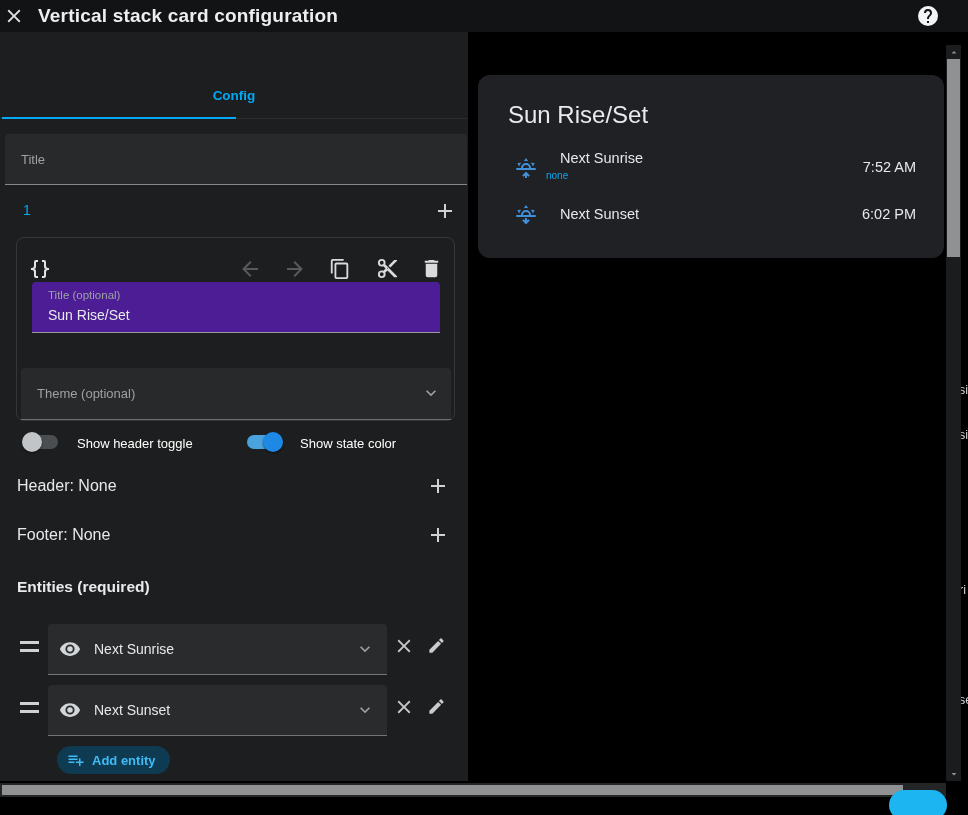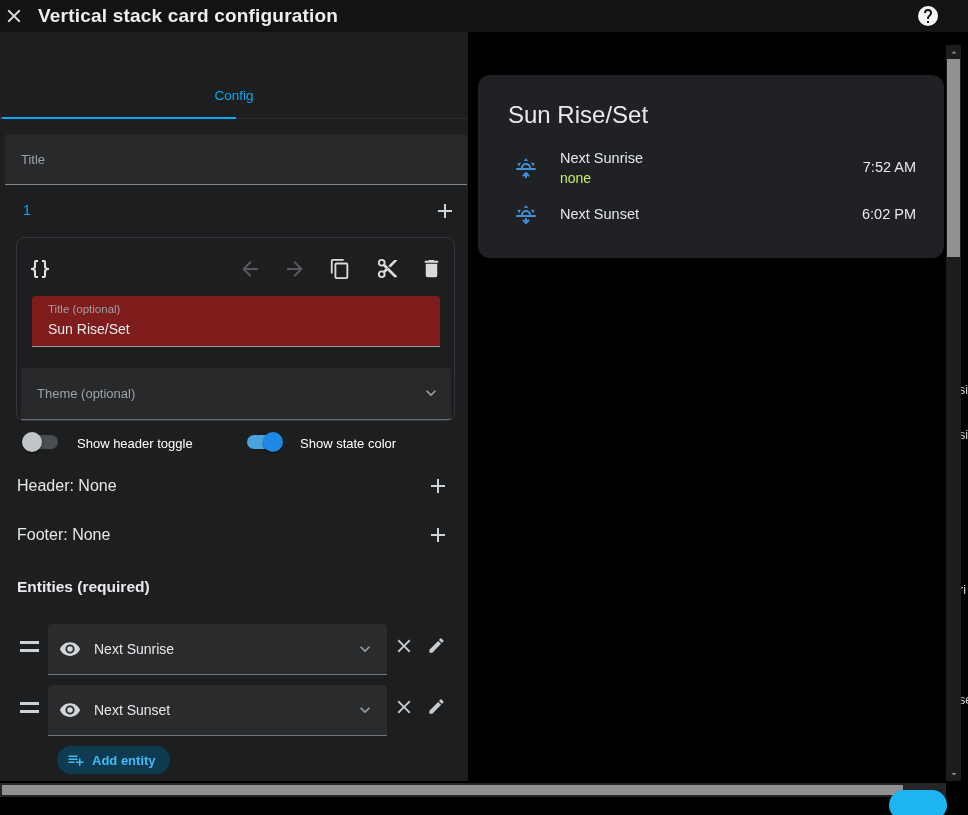--- a/index.html
+++ b/index.html
@@ -18,7 +18,7 @@
   
   .pane{position:absolute;left:0;top:32px;width:468px;height:749px;background:#1d1e1f}
   .tabbar{position:absolute;left:0;top:40px;width:468px;height:47px;display:flex;border-bottom:1px solid #2a2b2c}
-  .tab{flex:1;display:flex;align-items:center;justify-content:center;font-size:13.5px;font-weight:normal;color:#c9ccce;cursor:pointer;background:none;border:0}
+  .tab{flex:1;display:flex;align-items:center;justify-content:center;font-size:13.5px;font-weight:bold;color:#c9ccce;cursor:pointer;background:none;border:0}
   .tab.active{color:var(--accent,#03a9f4)}
   .tab-underline{position:absolute;left:2px;top:85px;width:234px;height:2px;background:var(--accent,#03a9f4)}
 

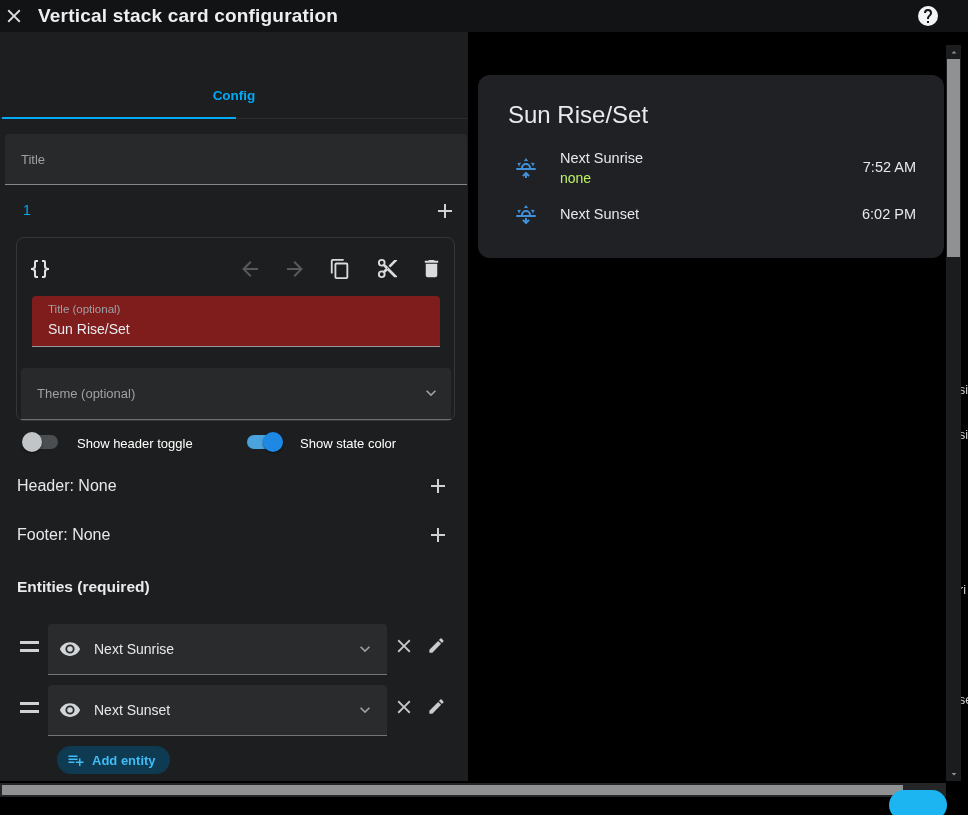--- a/index.html
+++ b/index.html
@@ -93,7 +93,7 @@
   .pname{position:absolute;left:82px;font-size:14.5px;color:#e6e8ea}
   .pn1{top:75px}
   .pn2{top:131px}
-  .psec{position:absolute;left:82px;top:95px;font-size:14px;color:#bef264}
+  .psec{position:absolute;left:68px;top:95px;font-size:10px;color:#0ea5e9}
   .psec:empty{display:none}
   .pstate{position:absolute;right:28px;font-size:14.5px;color:#e6e8ea}
   .ps1{top:84px}

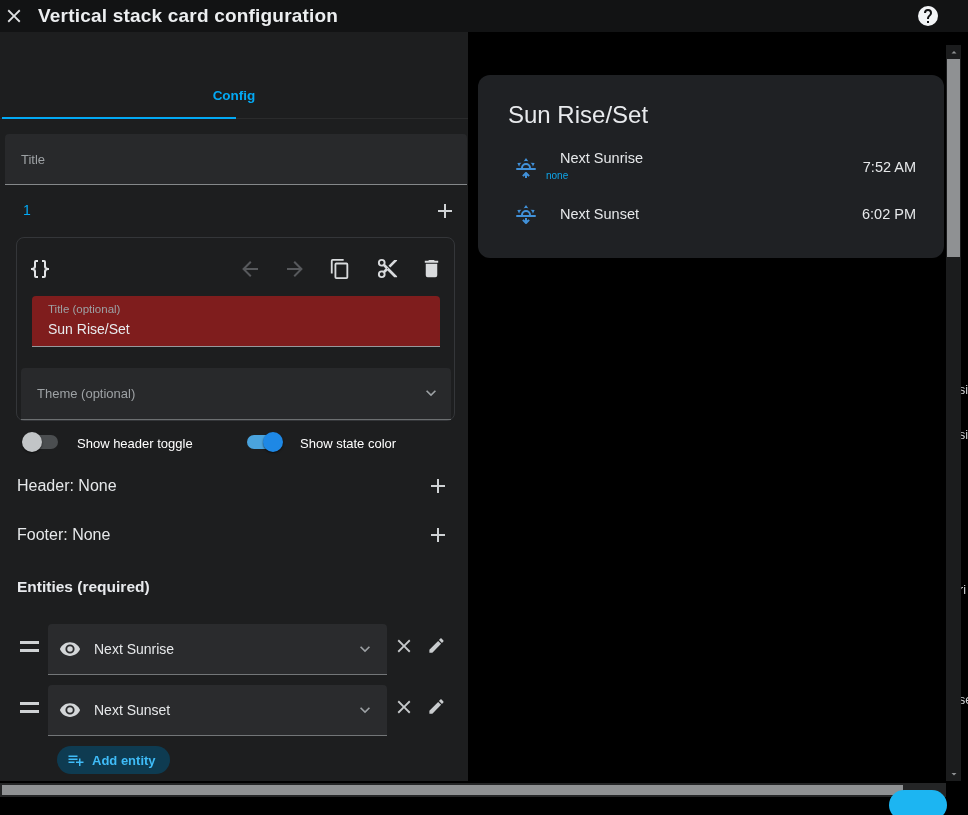--- a/index.html
+++ b/index.html
@@ -39,7 +39,7 @@
   .t-cut{left:359px;top:19px;color:#d9dbdd}
   .t-del{left:403px;top:19px;color:#d9dbdd}
 
-  .opt-title{position:absolute;left:15px;top:58px;width:408px;height:51px;background:#7f1d1d;
+  .opt-title{position:absolute;left:15px;top:44px;width:408px;height:51px;background:#4c1d95;
              border-radius:4px 4px 0 0;border-bottom:1px solid #97999c;cursor:text}
   .small-label{position:absolute;left:16px;top:7px;font-size:11.5px;color:#9da1a4}
   .opt-value{position:absolute;left:16px;top:25px;font-size:14px;color:#e8eaed}

